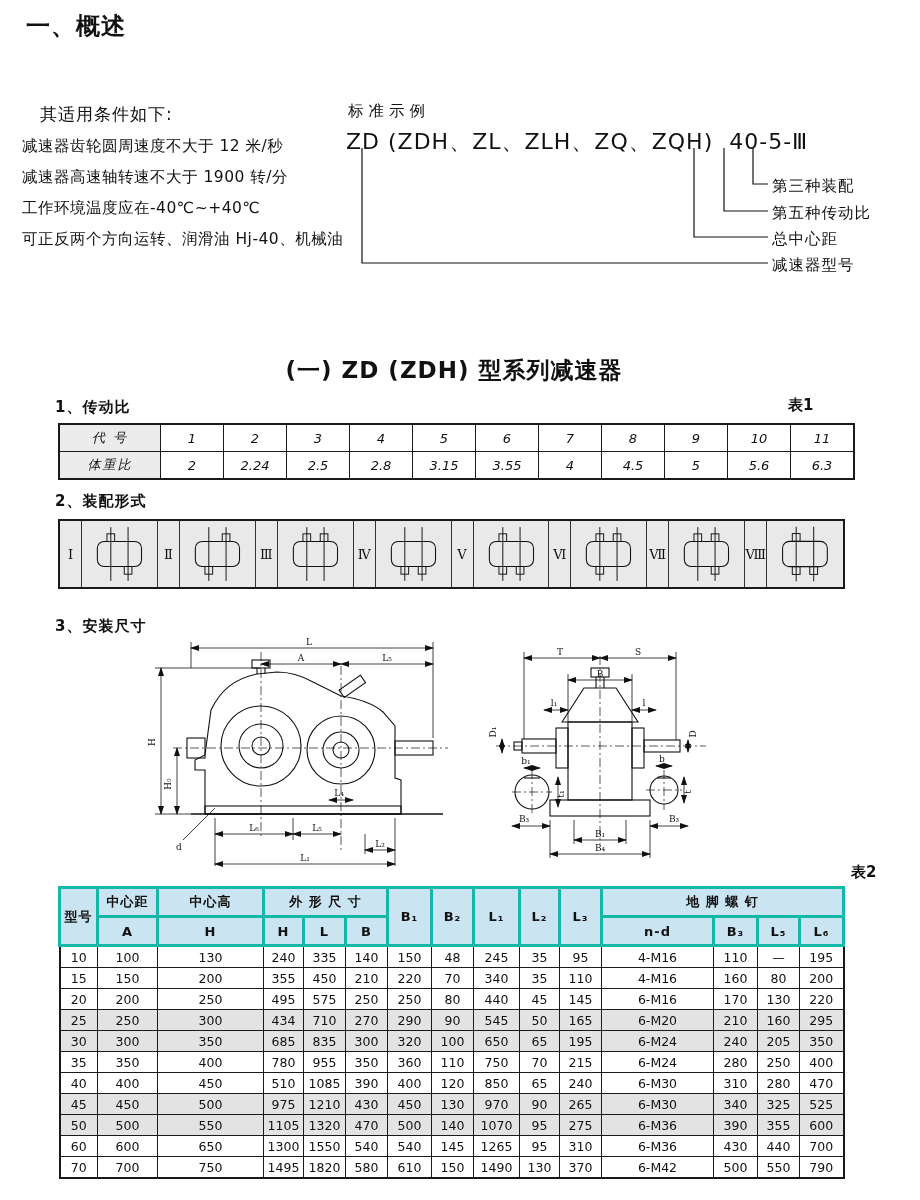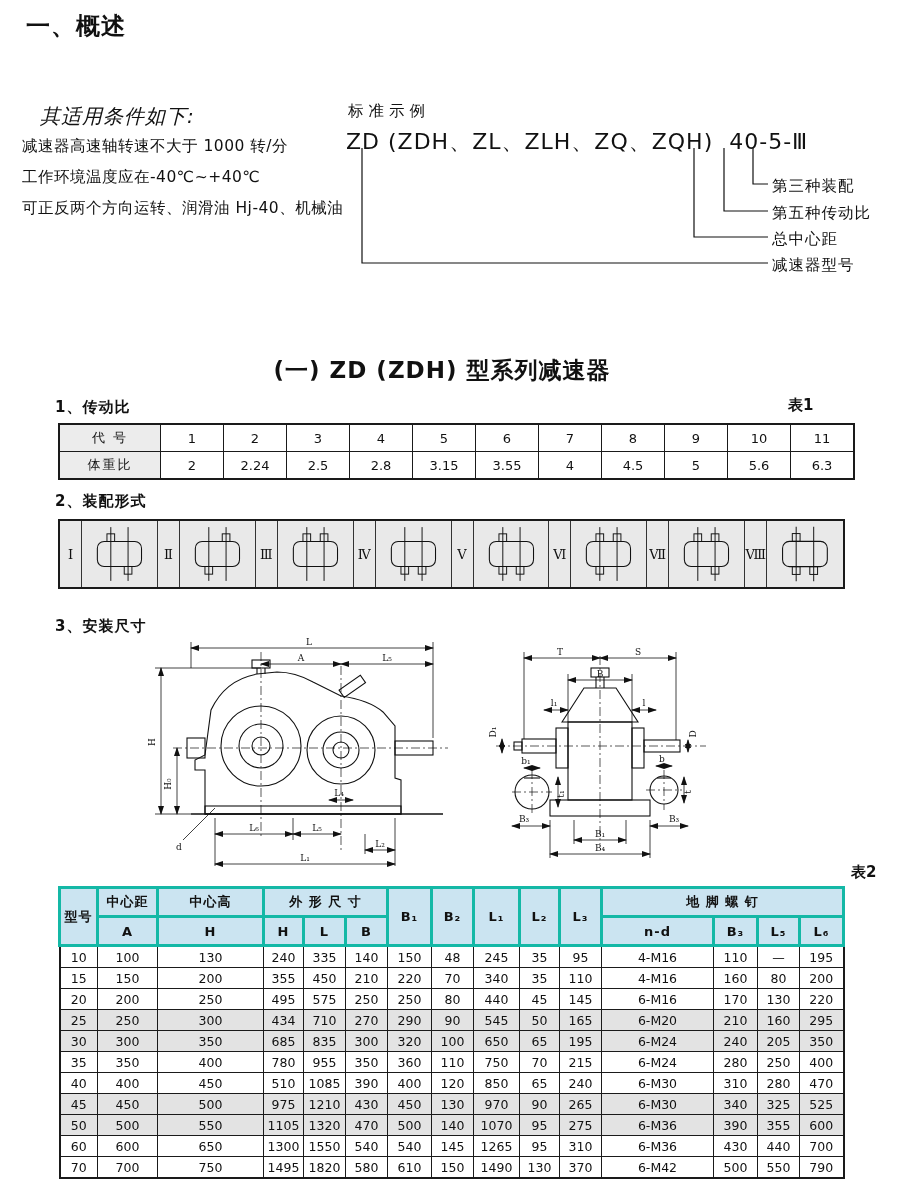--- a/index.html
+++ b/index.html
@@ -9,7 +9,7 @@
   .para{position:absolute;font-size:15.5px;line-height:26px;text-indent:2em;letter-spacing:.5px;}
   #para1{left:20px;top:46px;width:886px;}
   #para2{left:20px;top:291px;width:886px;}
-  .cond-title{position:absolute;left:40px;top:103px;font-size:20px;letter-spacing:1px;font-style:italic;}
+  .cond-title{position:absolute;left:40px;top:103px;font-size:17px;letter-spacing:1px;}
   .cond-list{position:absolute;left:22px;top:131px;font-size:15.5px;line-height:31px;letter-spacing:.5px;}
   .ex-title{position:absolute;left:348px;top:101px;font-size:15.5px;letter-spacing:5px;}
   .ex-model{position:absolute;left:346px;top:127px;font-size:22px;letter-spacing:1px;white-space:pre;}

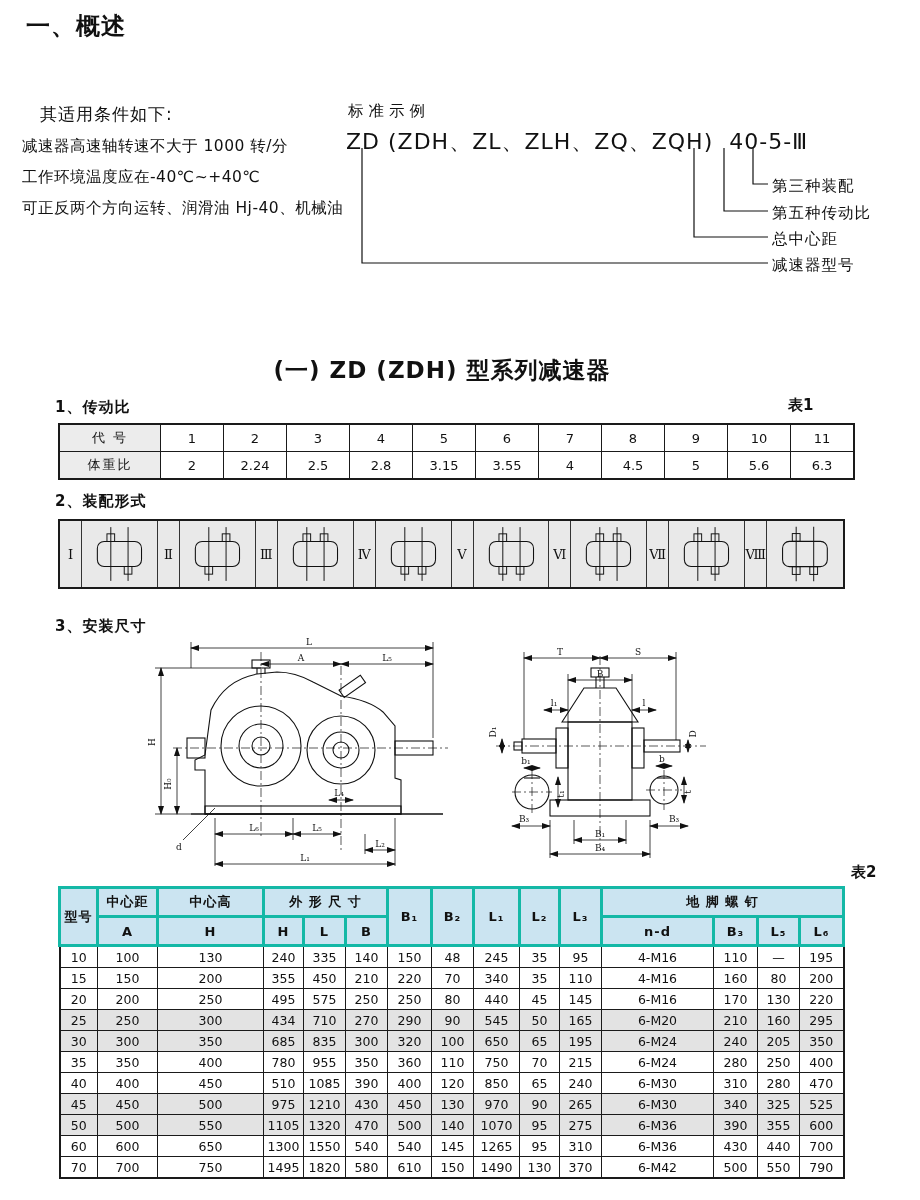--- a/index.html
+++ b/index.html
@@ -58,6 +58,7 @@
 
   <div class="cond-title">其适用条件如下:</div>
   <div class="cond-list" id="cond-list">
+      <div>减速器齿轮圆周速度不大于 12 米/秒</div>
       <div>减速器高速轴转速不大于 1000 转/分</div>
       <div>工作环境温度应在-40℃~+40℃</div>
       <div>可正反两个方向运转、润滑油 Hj-40、机械油</div>

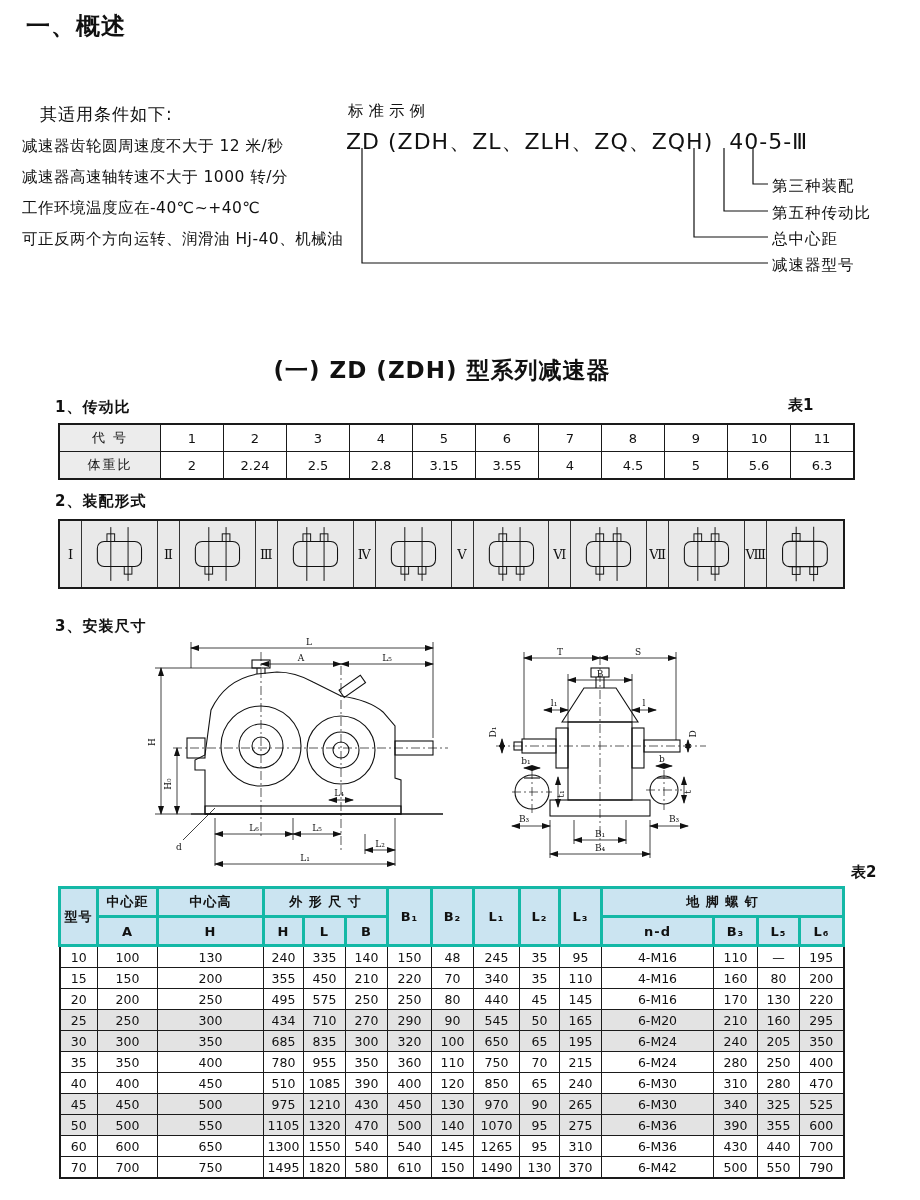--- a/index.html
+++ b/index.html
@@ -59,7 +59,7 @@
   <div class="cond-title">其适用条件如下:</div>
   <div class="cond-list" id="cond-list">
       <div>减速器齿轮圆周速度不大于 12 米/秒</div>
-      <div>减速器高速轴转速不大于 1000 转/分</div>
+      <div>减速器高速轴转速不大于 1900 转/分</div>
       <div>工作环境温度应在-40℃~+40℃</div>
       <div>可正反两个方向运转、润滑油 Hj-40、机械油</div>
     </div>

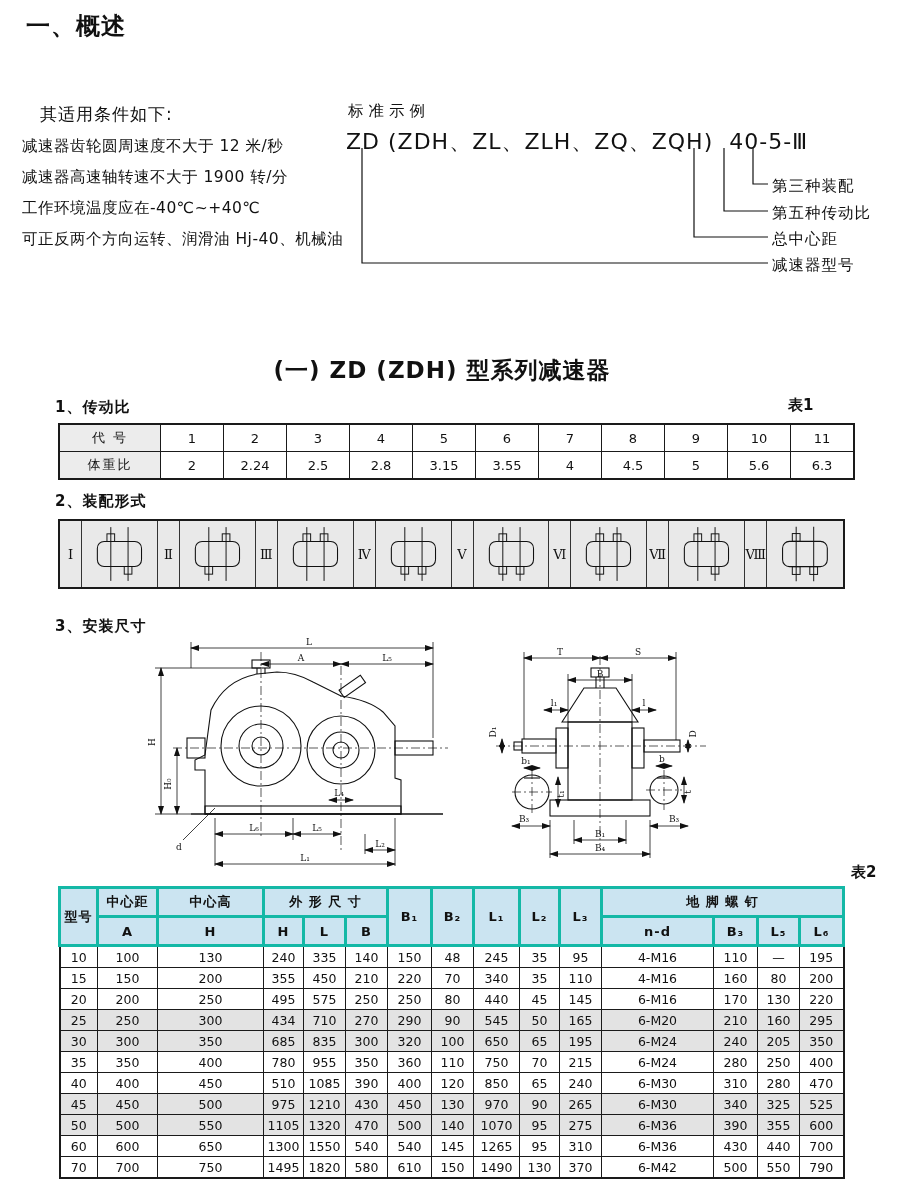--- a/index.html
+++ b/index.html
@@ -16,7 +16,7 @@
   .callout-label{position:absolute;left:772px;font-size:15.5px;letter-spacing:1px;}
   #co0{top:176px}#co1{top:203px}#co2{top:229px}#co3{top:255px}
   .callout-svg{position:absolute;left:0;top:0;width:920px;height:300px;}
-  .h2{position:absolute;left:0;top:355px;width:884px;text-align:center;font-size:23px;font-weight:bold;letter-spacing:1px;}
+  .h2{position:absolute;left:12px;top:355px;width:884px;text-align:center;font-size:23px;font-weight:bold;letter-spacing:1px;}
   .subhead{position:absolute;font-size:15px;font-weight:bold;letter-spacing:1px;text-align:center;}
   #s1t{left:55px;top:398px}#s2t{left:55px;top:492px}#s3t{left:55px;top:617px}
   .tbl-label{position:absolute;font-size:15px;font-weight:bold;}

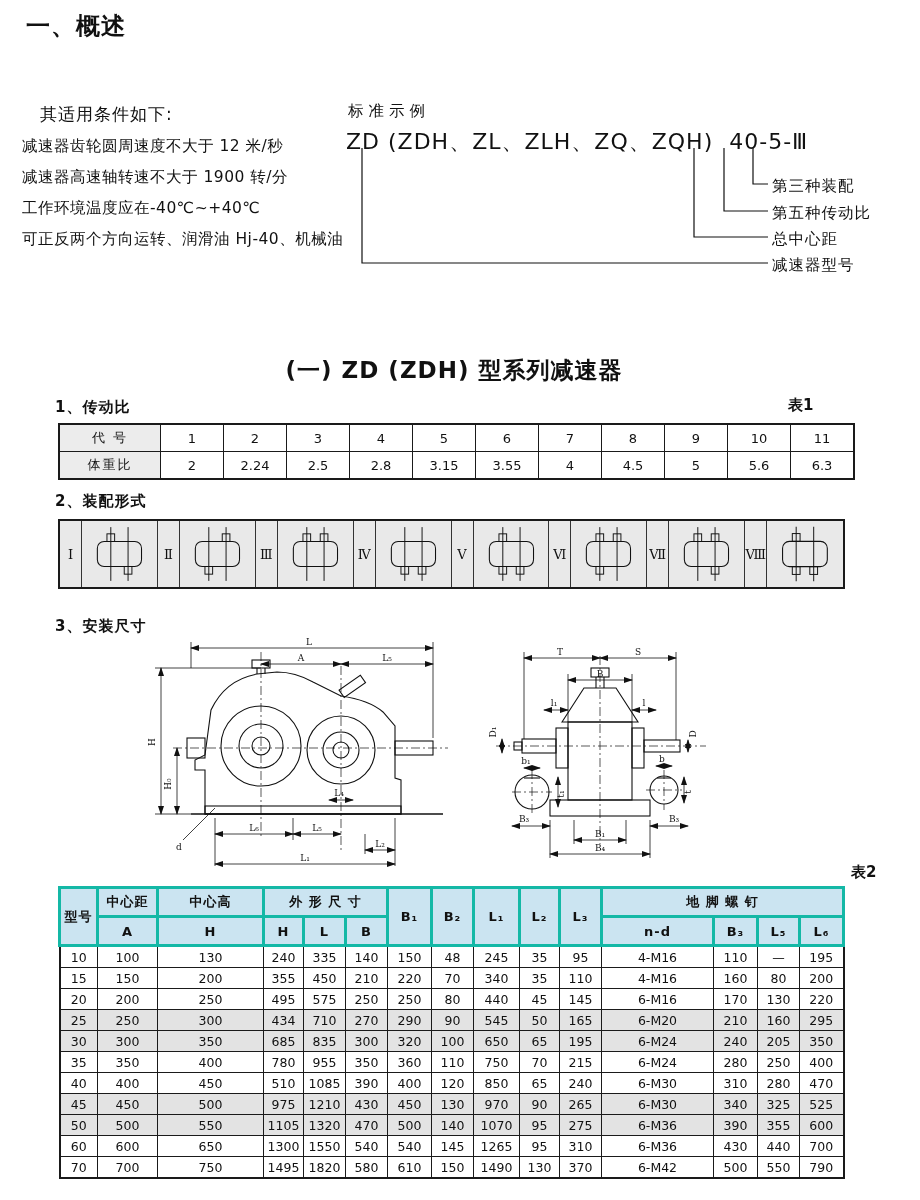--- a/index.html
+++ b/index.html
@@ -23,7 +23,7 @@
   #t1lab{left:788px;top:396px}#t2lab{left:851px;top:863px}
   table{border-collapse:collapse;table-layout:fixed;}
   
-  #table1{position:absolute;left:58px;top:423px;border:2px solid #1a1a1a;}
+  #table1{position:absolute;left:58px;top:423px;border:2px solid #1a1a1a;font-style:italic;}
   #table1 td{border:1px solid #1a1a1a;text-align:center;font-size:13px;height:26px;padding:0;}
   #table1 td.hdr{background:#ececec;font-size:13px;letter-spacing:2px;}
   

